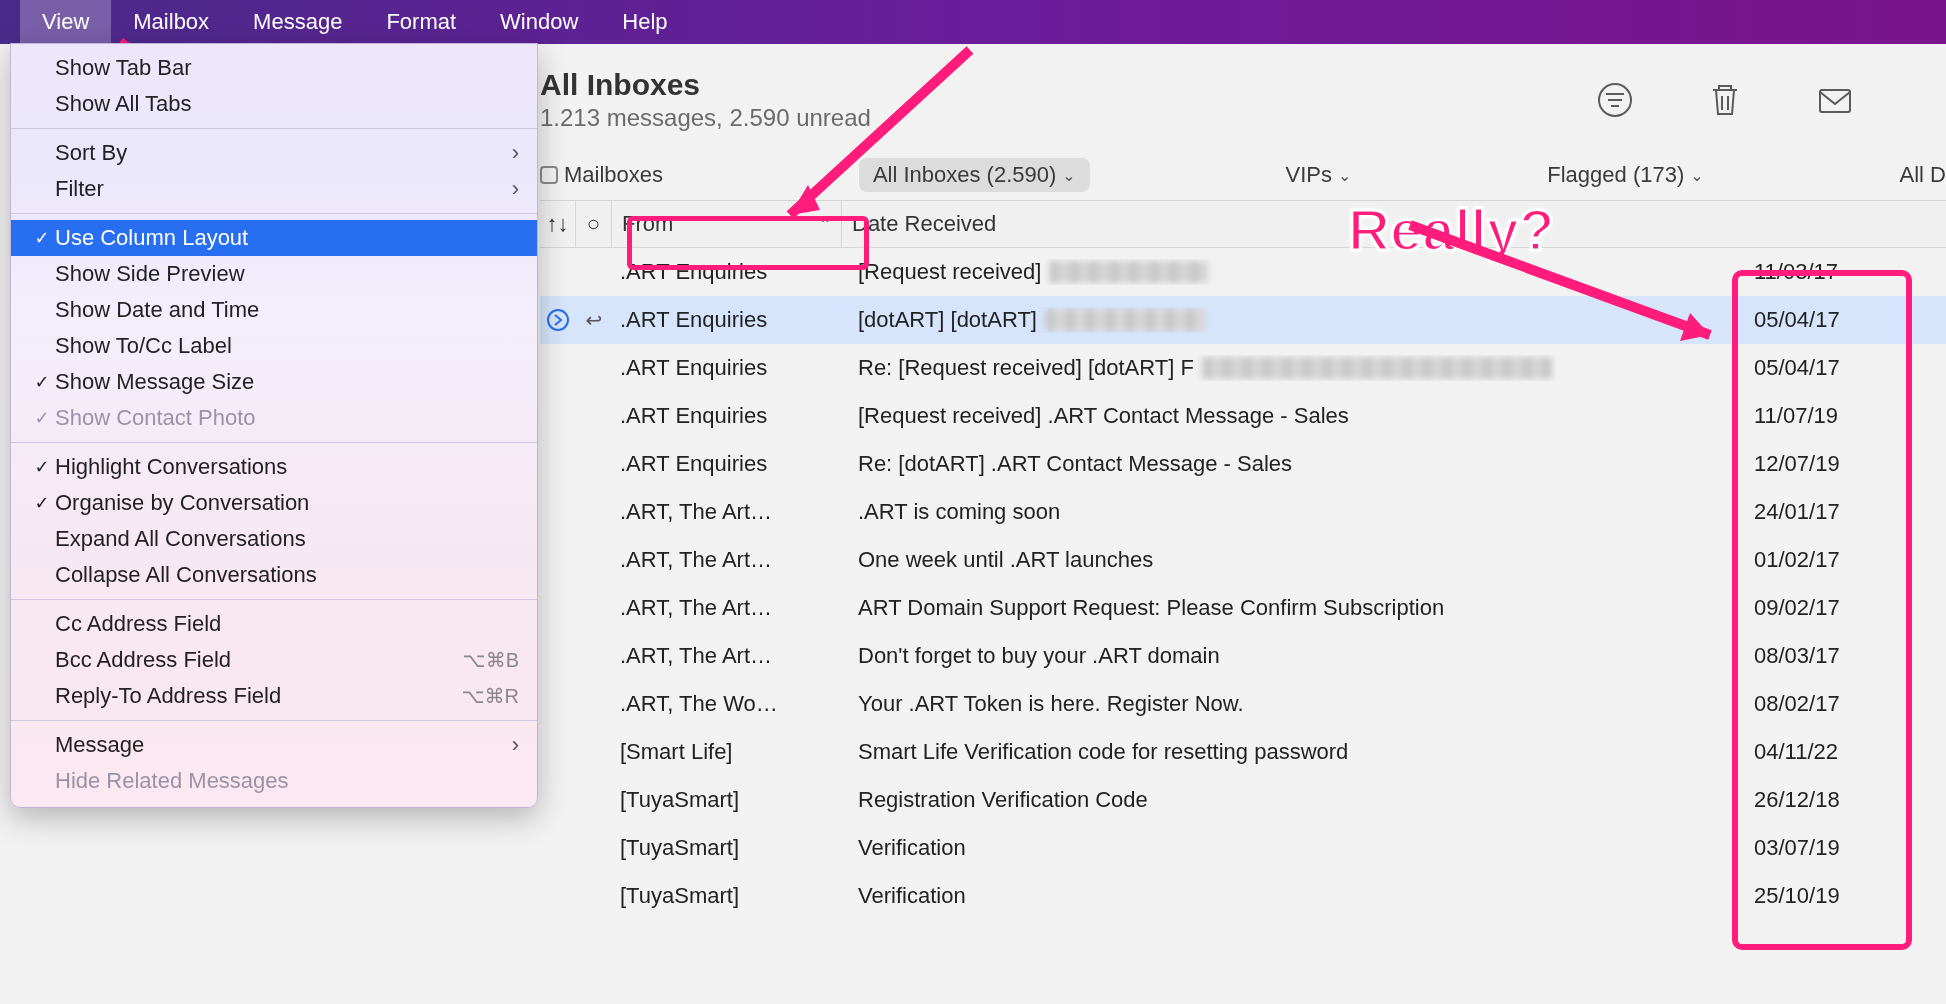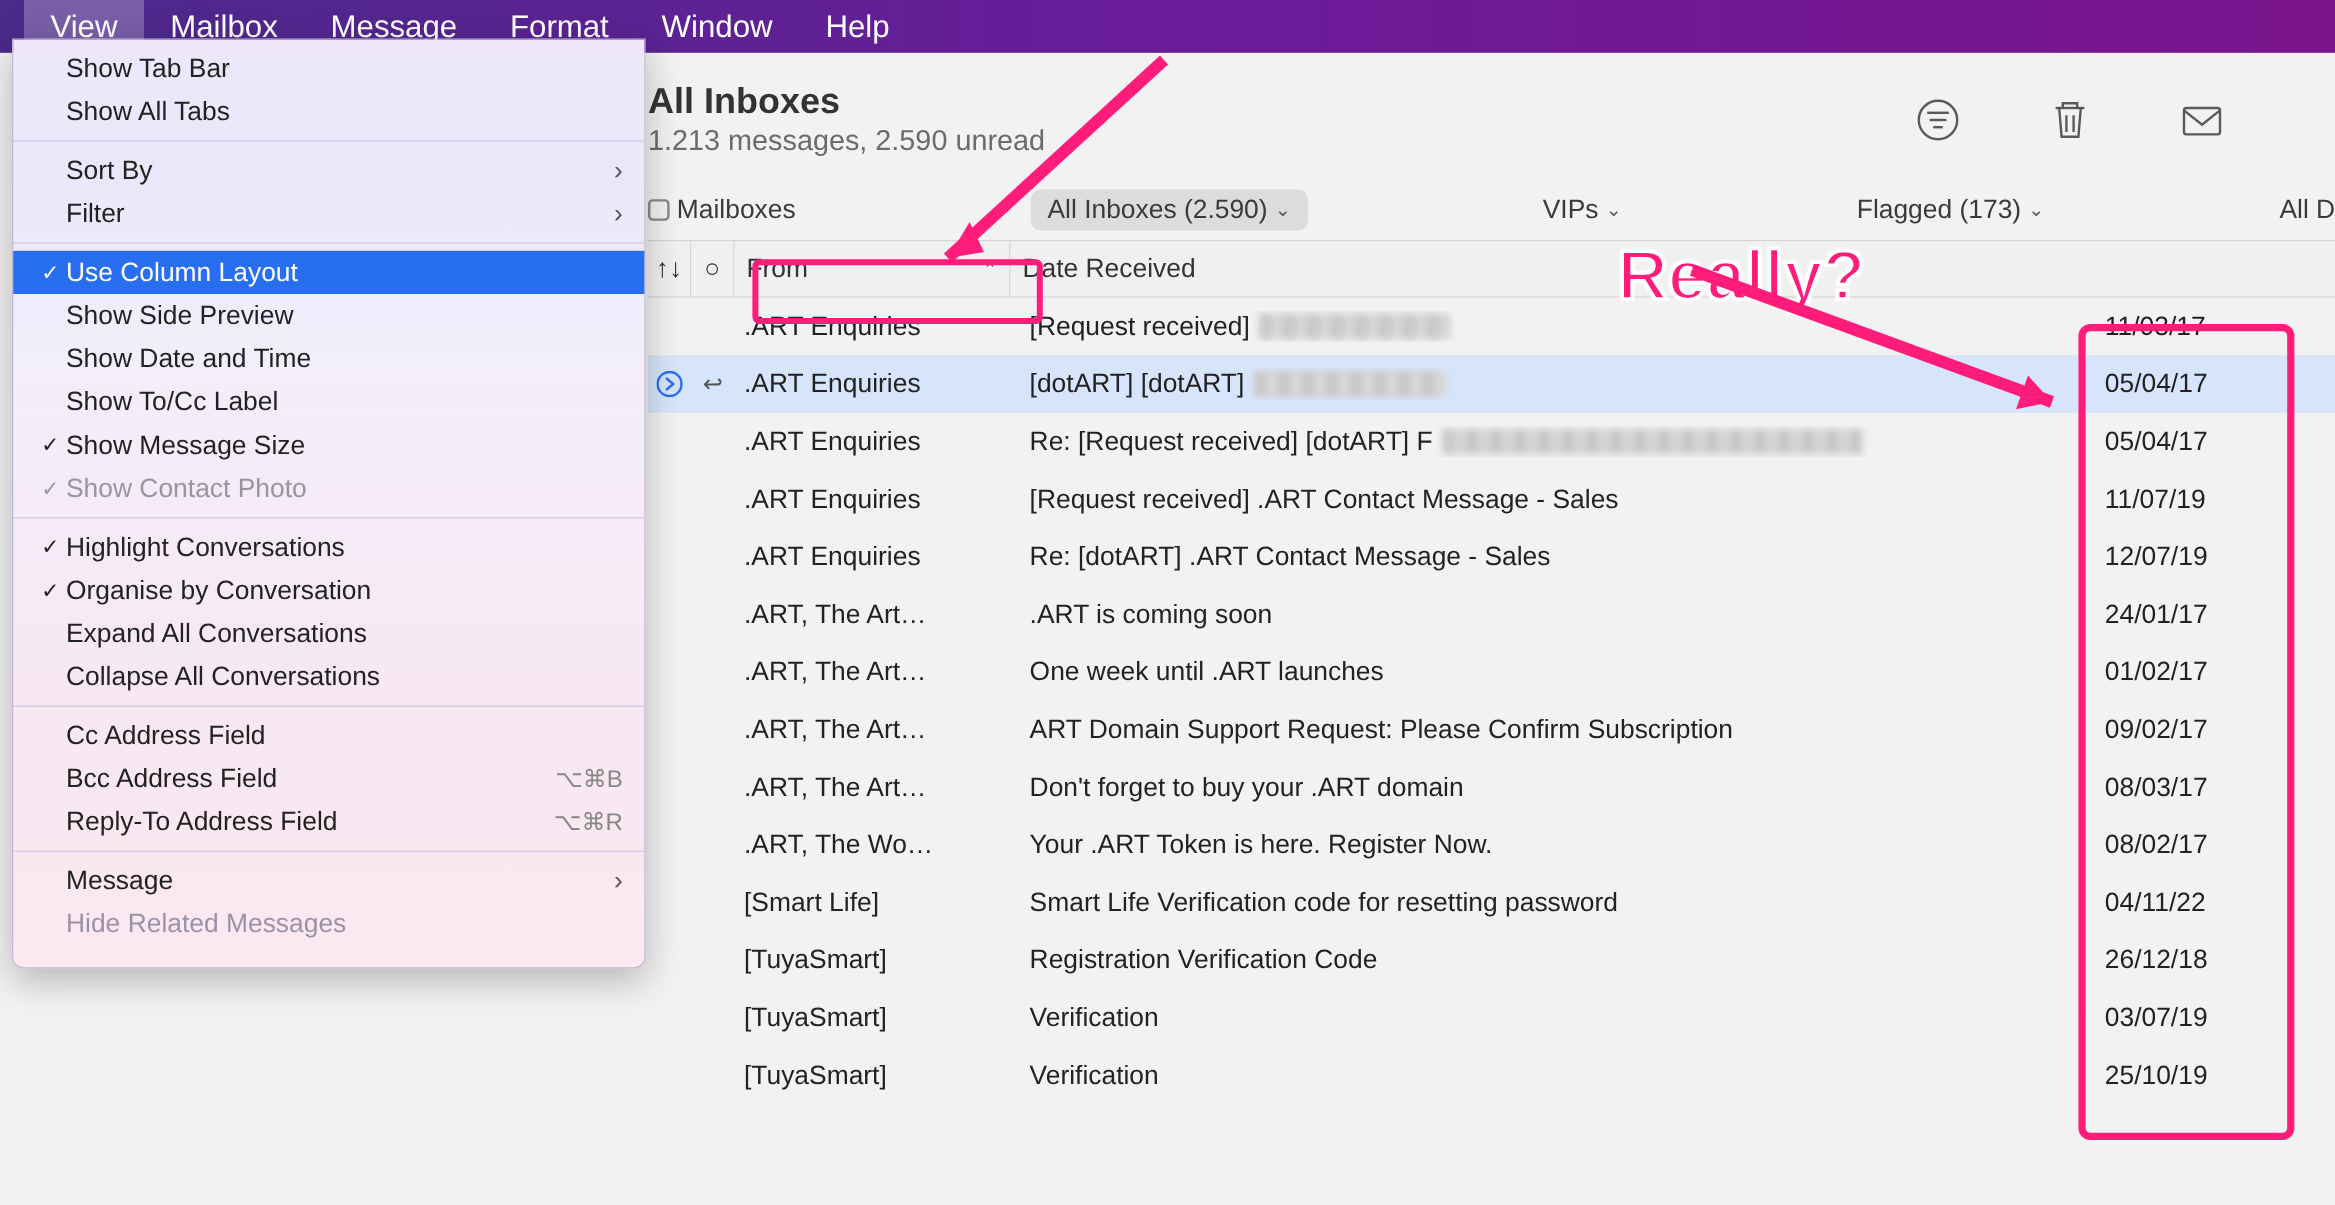--- a/index.html
+++ b/index.html
@@ -19,7 +19,7 @@
     align-items: center;
     padding-left: 20px;
     color: #fff;
-    font-size: 26px;
+    font-size: 22px;
   }
   .menubar-item { padding: 9px 22px; cursor: default; }
   .menubar-item.active { background: rgba(255,255,255,0.25); border-radius: 0; }

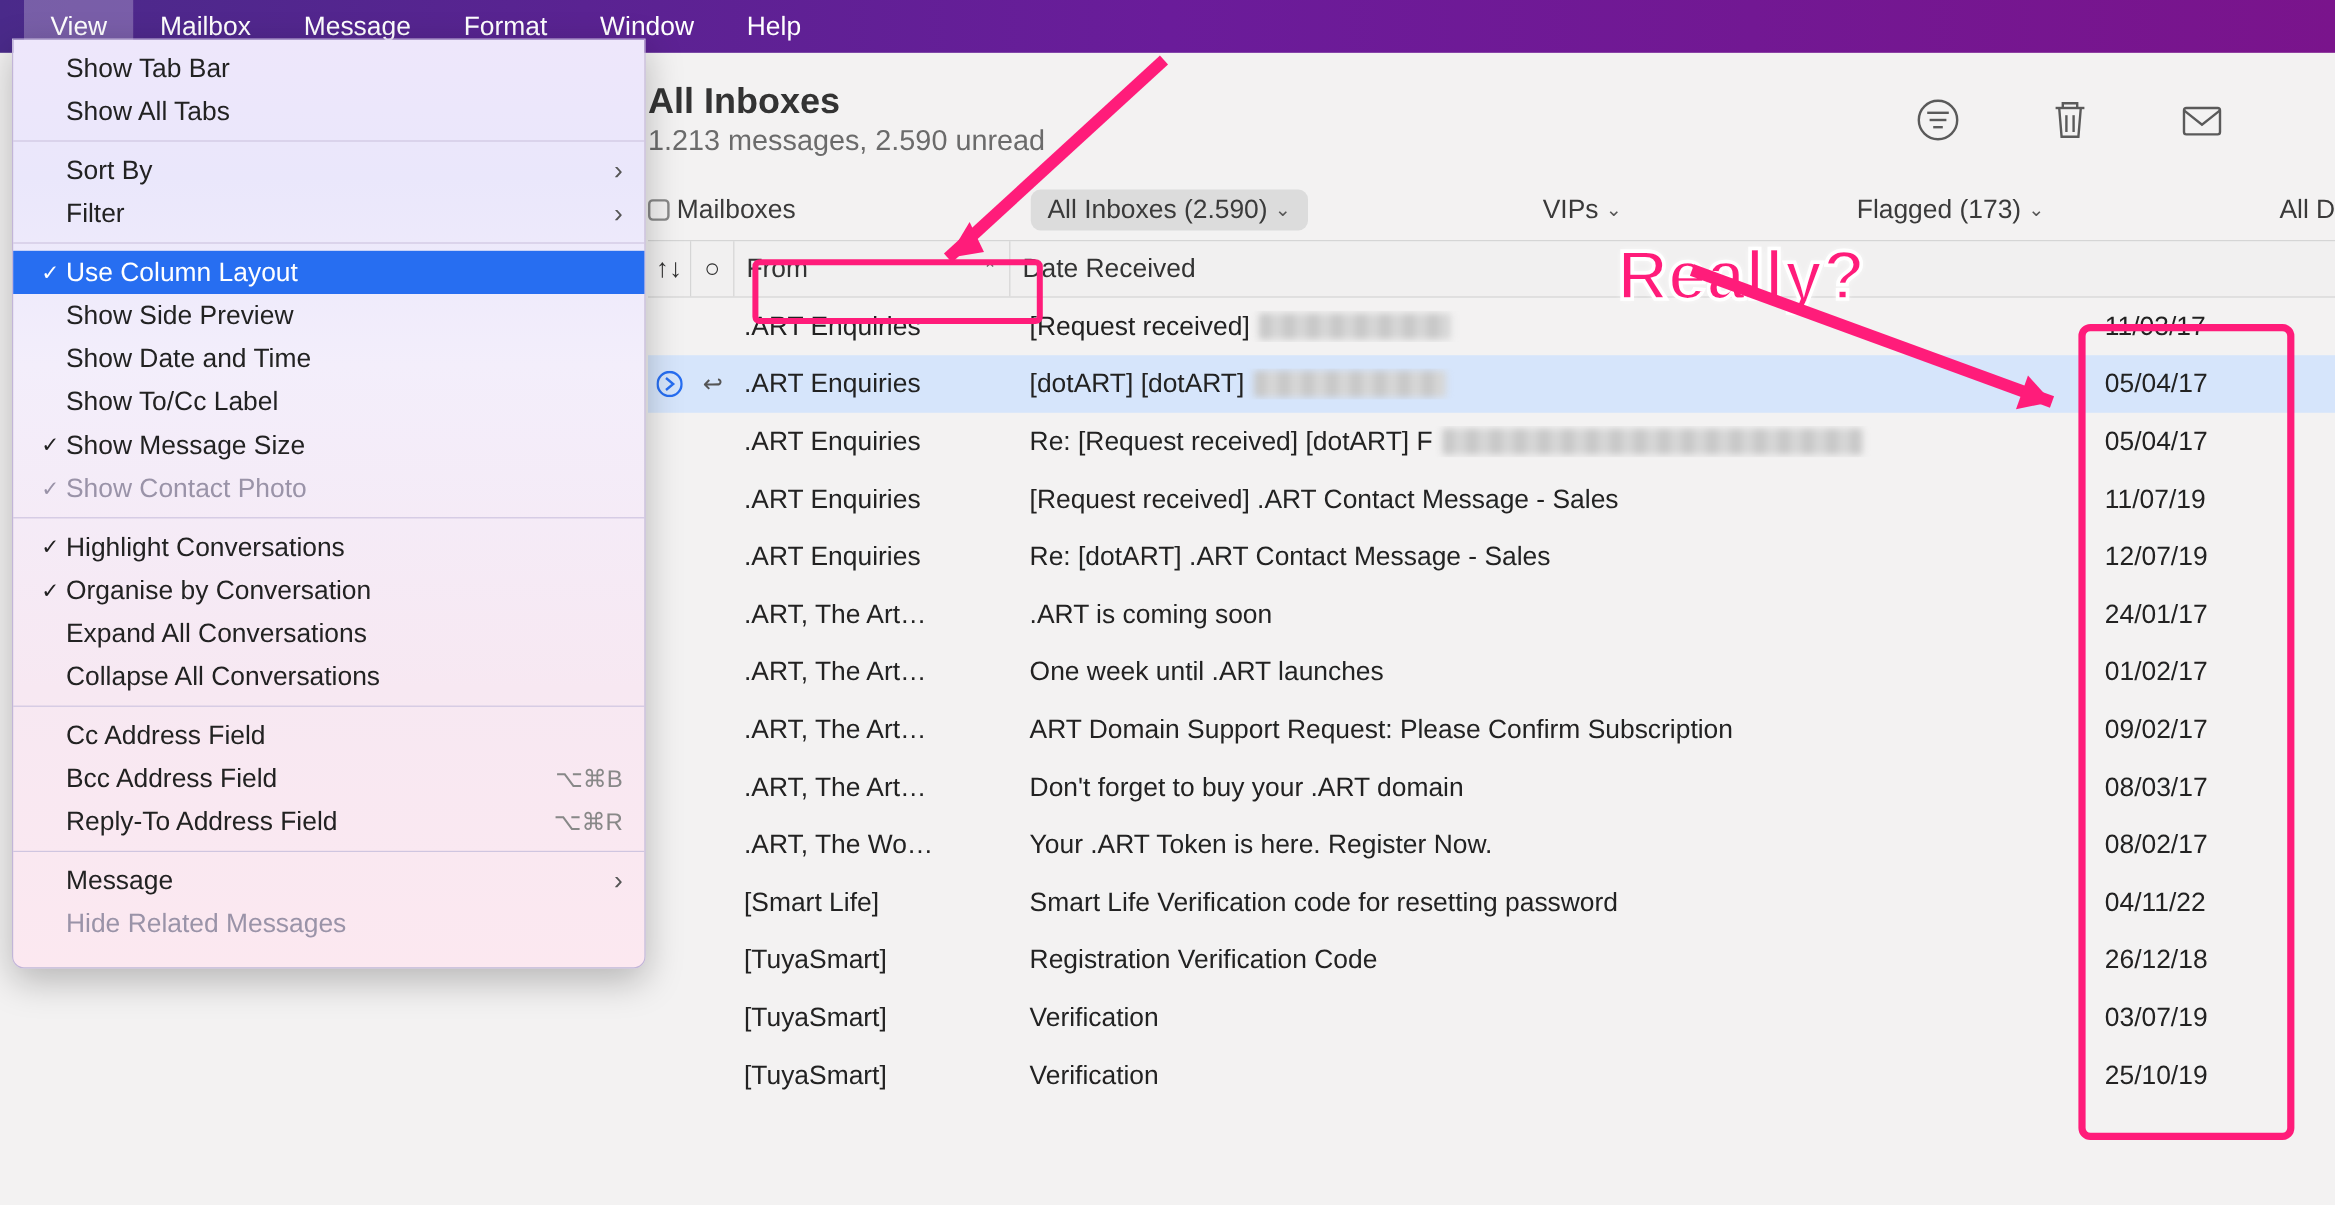--- a/index.html
+++ b/index.html
@@ -26,14 +26,14 @@
   
   .dropdown {
     position: absolute;
-    top: 32px;
+    top: 43px;
     left: 10px;
     width: 528px;
     background: linear-gradient(180deg,#eee7fb 0%, #eae7fb 15%, #f3eefb 35%, #f7e8f2 70%, #fce8f0 100%);
     border: 1px solid #c2b5d8;
     border-radius: 0 0 10px 10px;
     box-shadow: 0 10px 30px rgba(0,0,0,.25);
-    padding: 6px 0 18px 0;
+    padding: 6px 0 8px 0;
     z-index: 50;
   }
   .dd-item {

